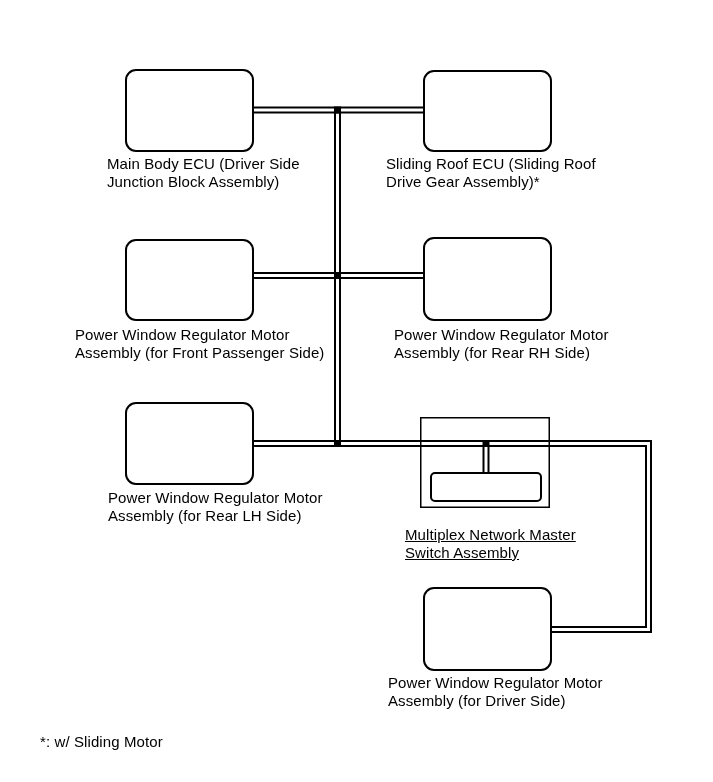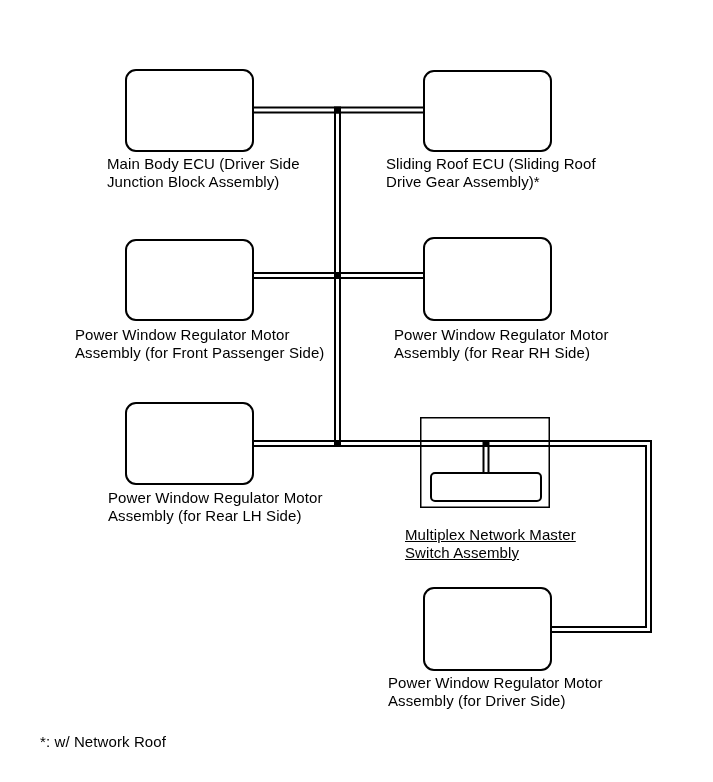--- a/index.html
+++ b/index.html
@@ -112,7 +112,7 @@
   <div class="label" style="left:388px; top:674px;">Power Window Regulator Motor
 Assembly (for Driver Side)</div>
 
-  <div class="label" style="left:40px; top:733px;">*: w/ Network Roof</div>
+  <div class="label" style="left:40px; top:733px;">*: w/ Sliding Motor</div>
 
 </div>
 

